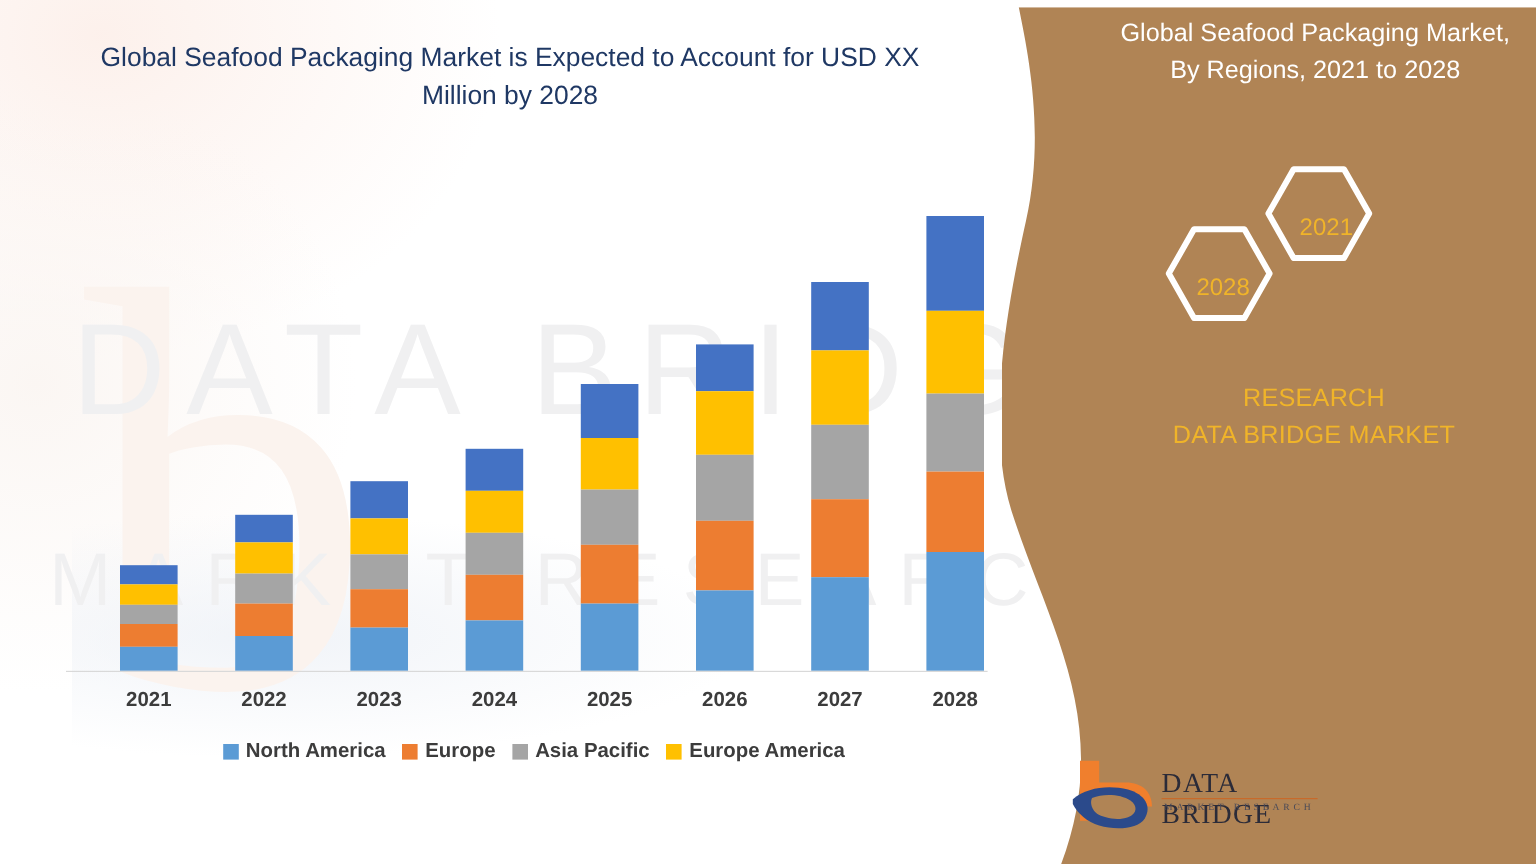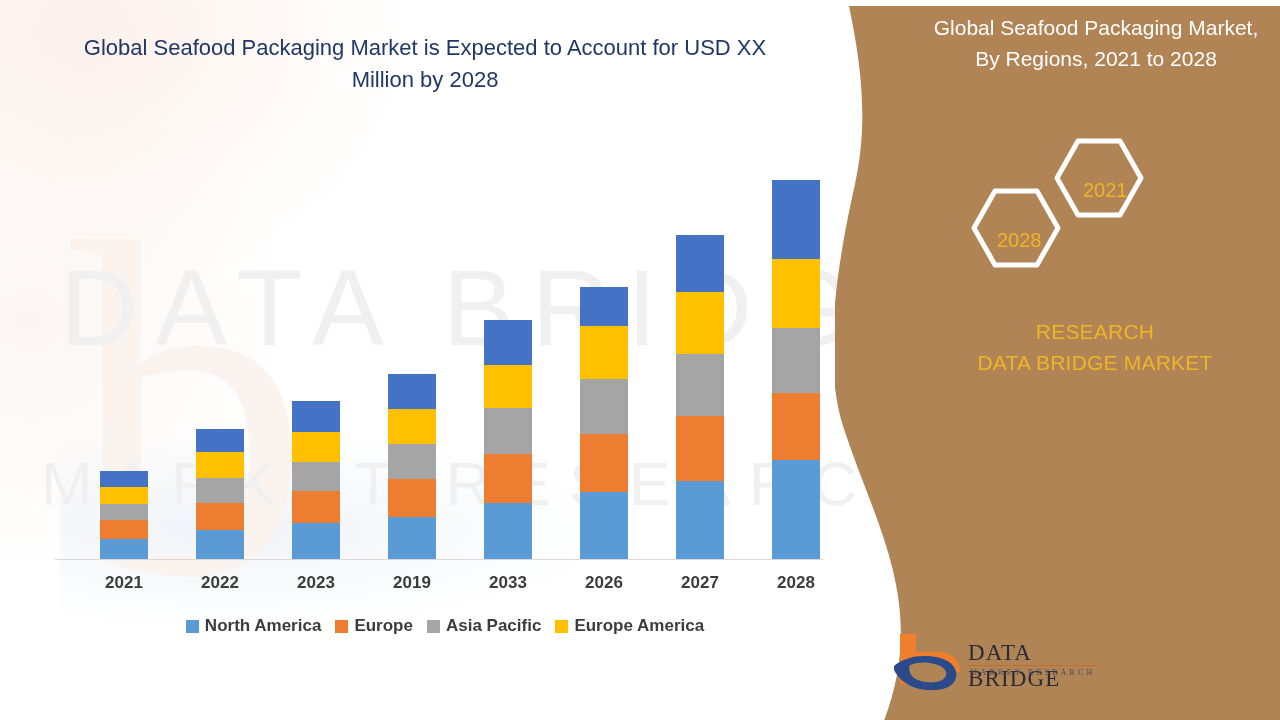--- a/index.html
+++ b/index.html
@@ -155,7 +155,7 @@
       <div class="x-tick" style="left: 29px;">2021</div>
       <div class="x-tick" style="left: 125px;">2022</div>
       <div class="x-tick" style="left: 221px;">2023</div>
-      <div class="x-tick" style="left: 317px;">2019</div>
+      <div class="x-tick" style="left: 317px;">2024</div>
       <div class="x-tick" style="left: 413px;">2033</div>
       <div class="x-tick" style="left: 509px;">2026</div>
       <div class="x-tick" style="left: 605px;">2027</div>

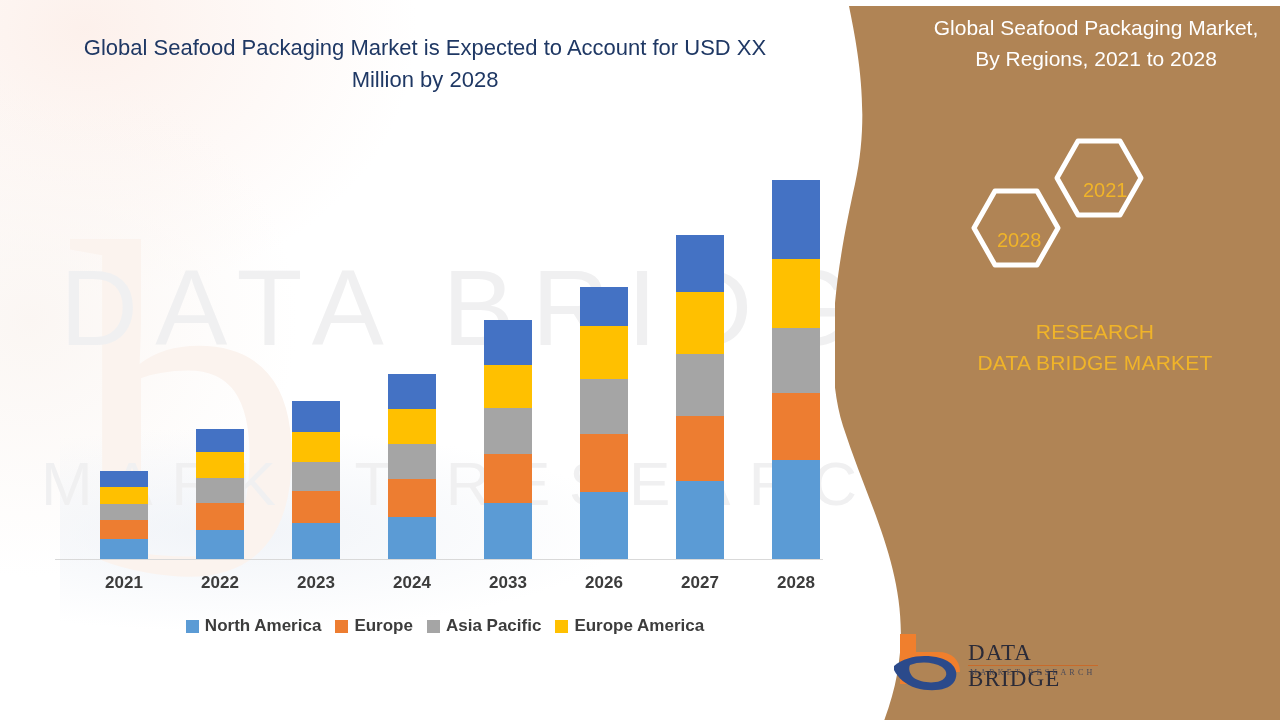--- a/index.html
+++ b/index.html
@@ -156,7 +156,7 @@
       <div class="x-tick" style="left: 125px;">2022</div>
       <div class="x-tick" style="left: 221px;">2023</div>
       <div class="x-tick" style="left: 317px;">2024</div>
-      <div class="x-tick" style="left: 413px;">2033</div>
+      <div class="x-tick" style="left: 413px;">2025</div>
       <div class="x-tick" style="left: 509px;">2026</div>
       <div class="x-tick" style="left: 605px;">2027</div>
       <div class="x-tick" style="left: 701px;">2028</div>

